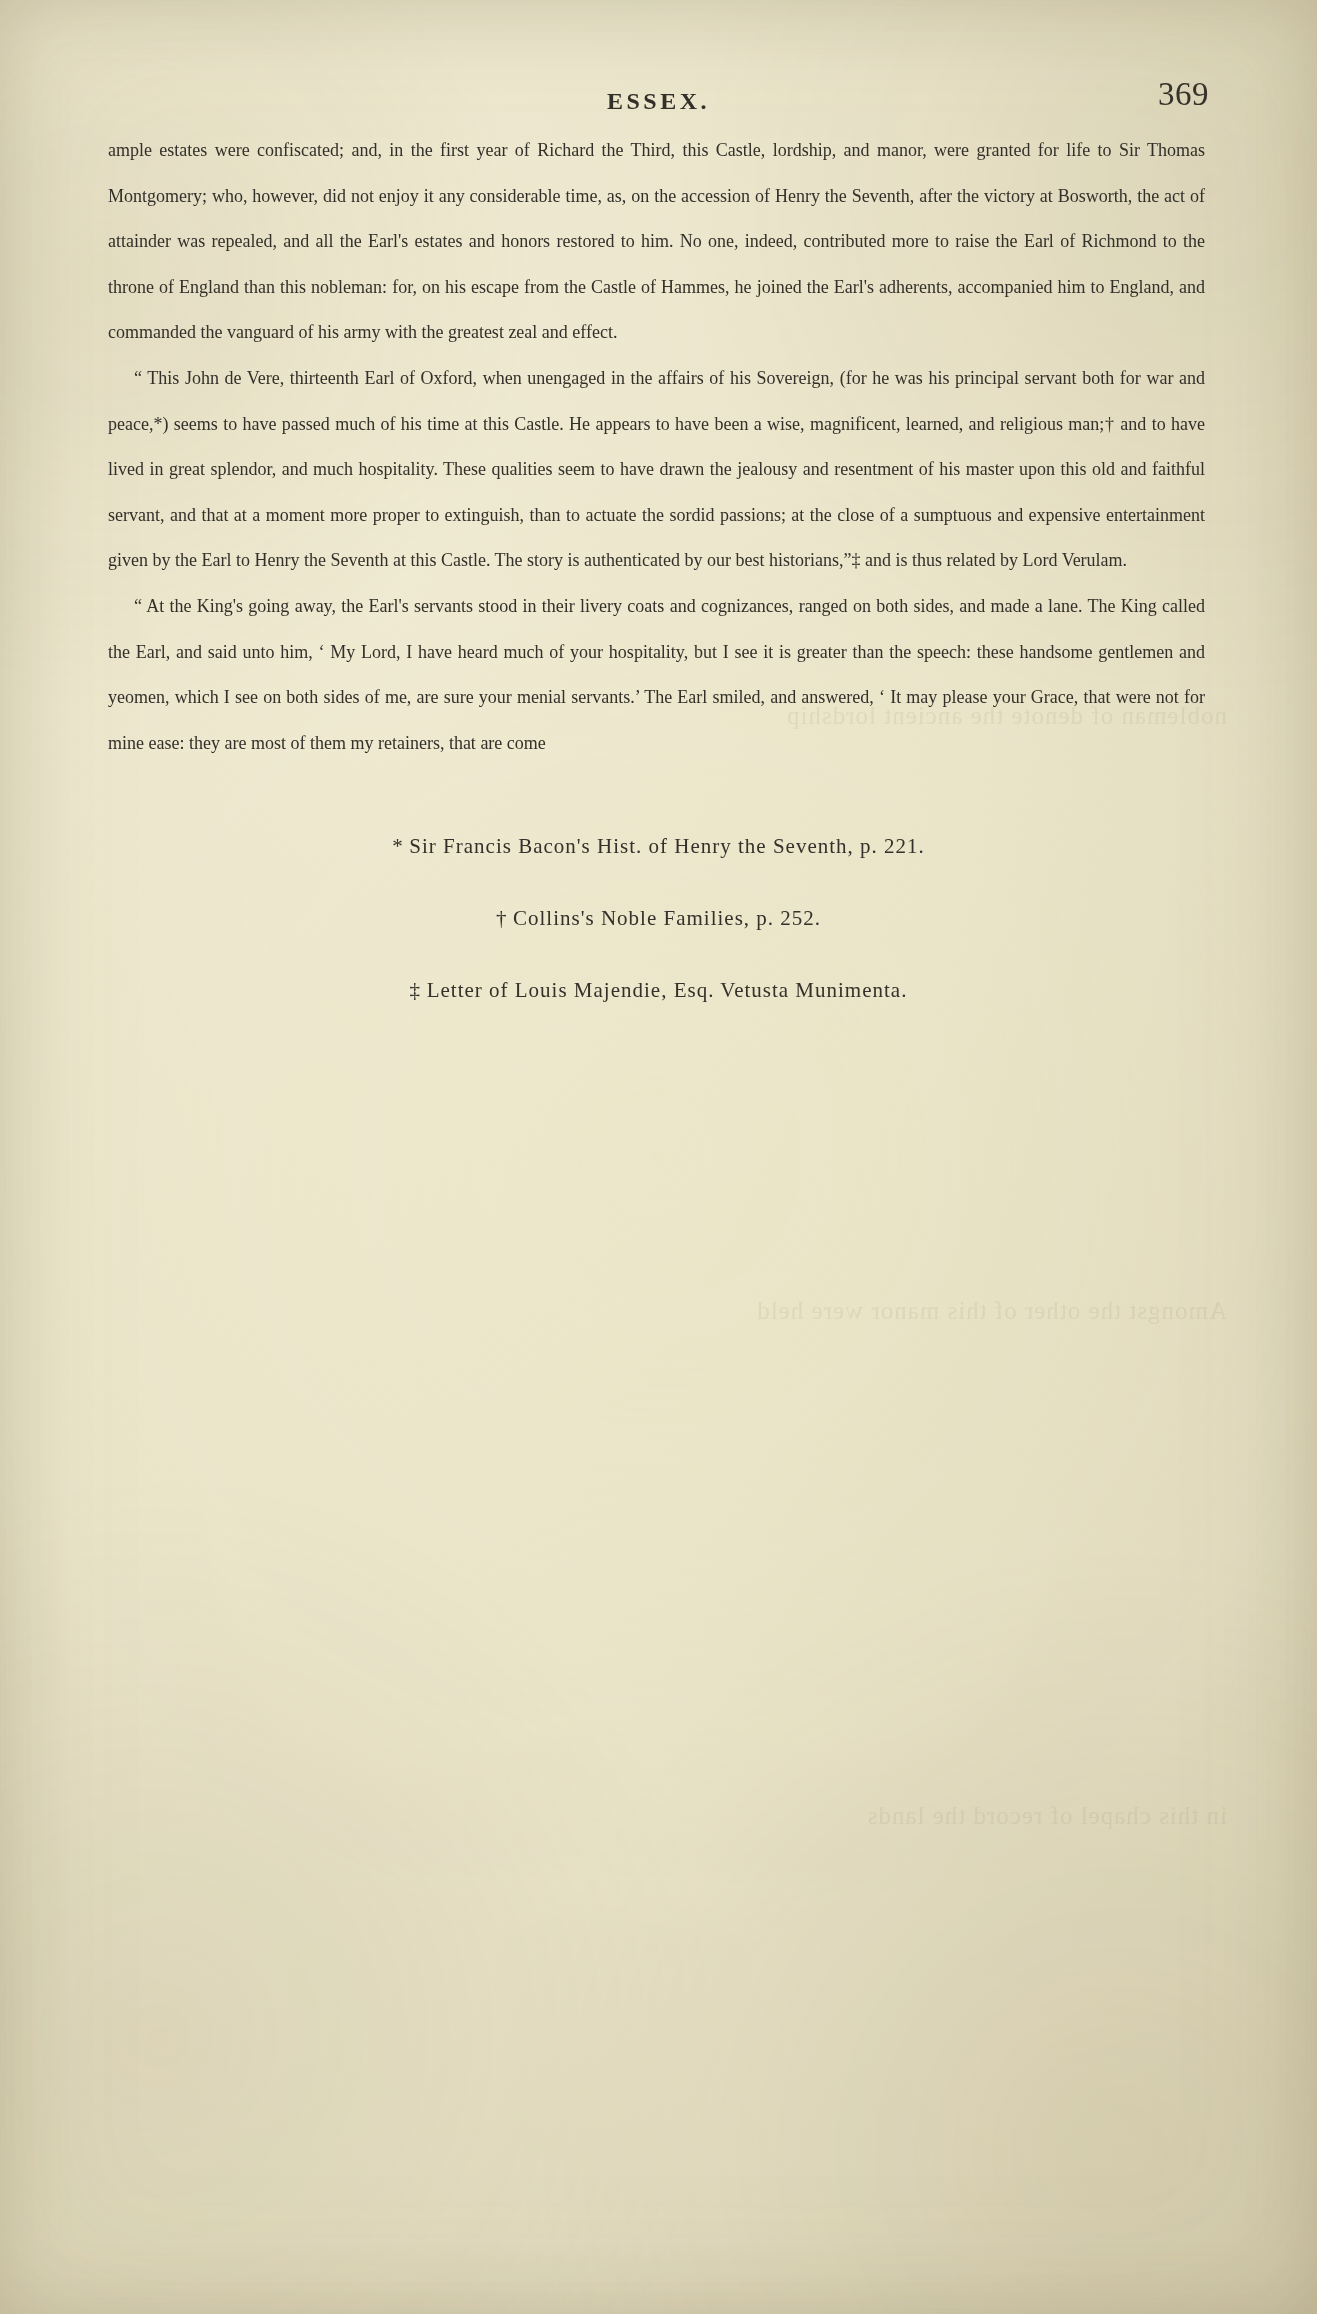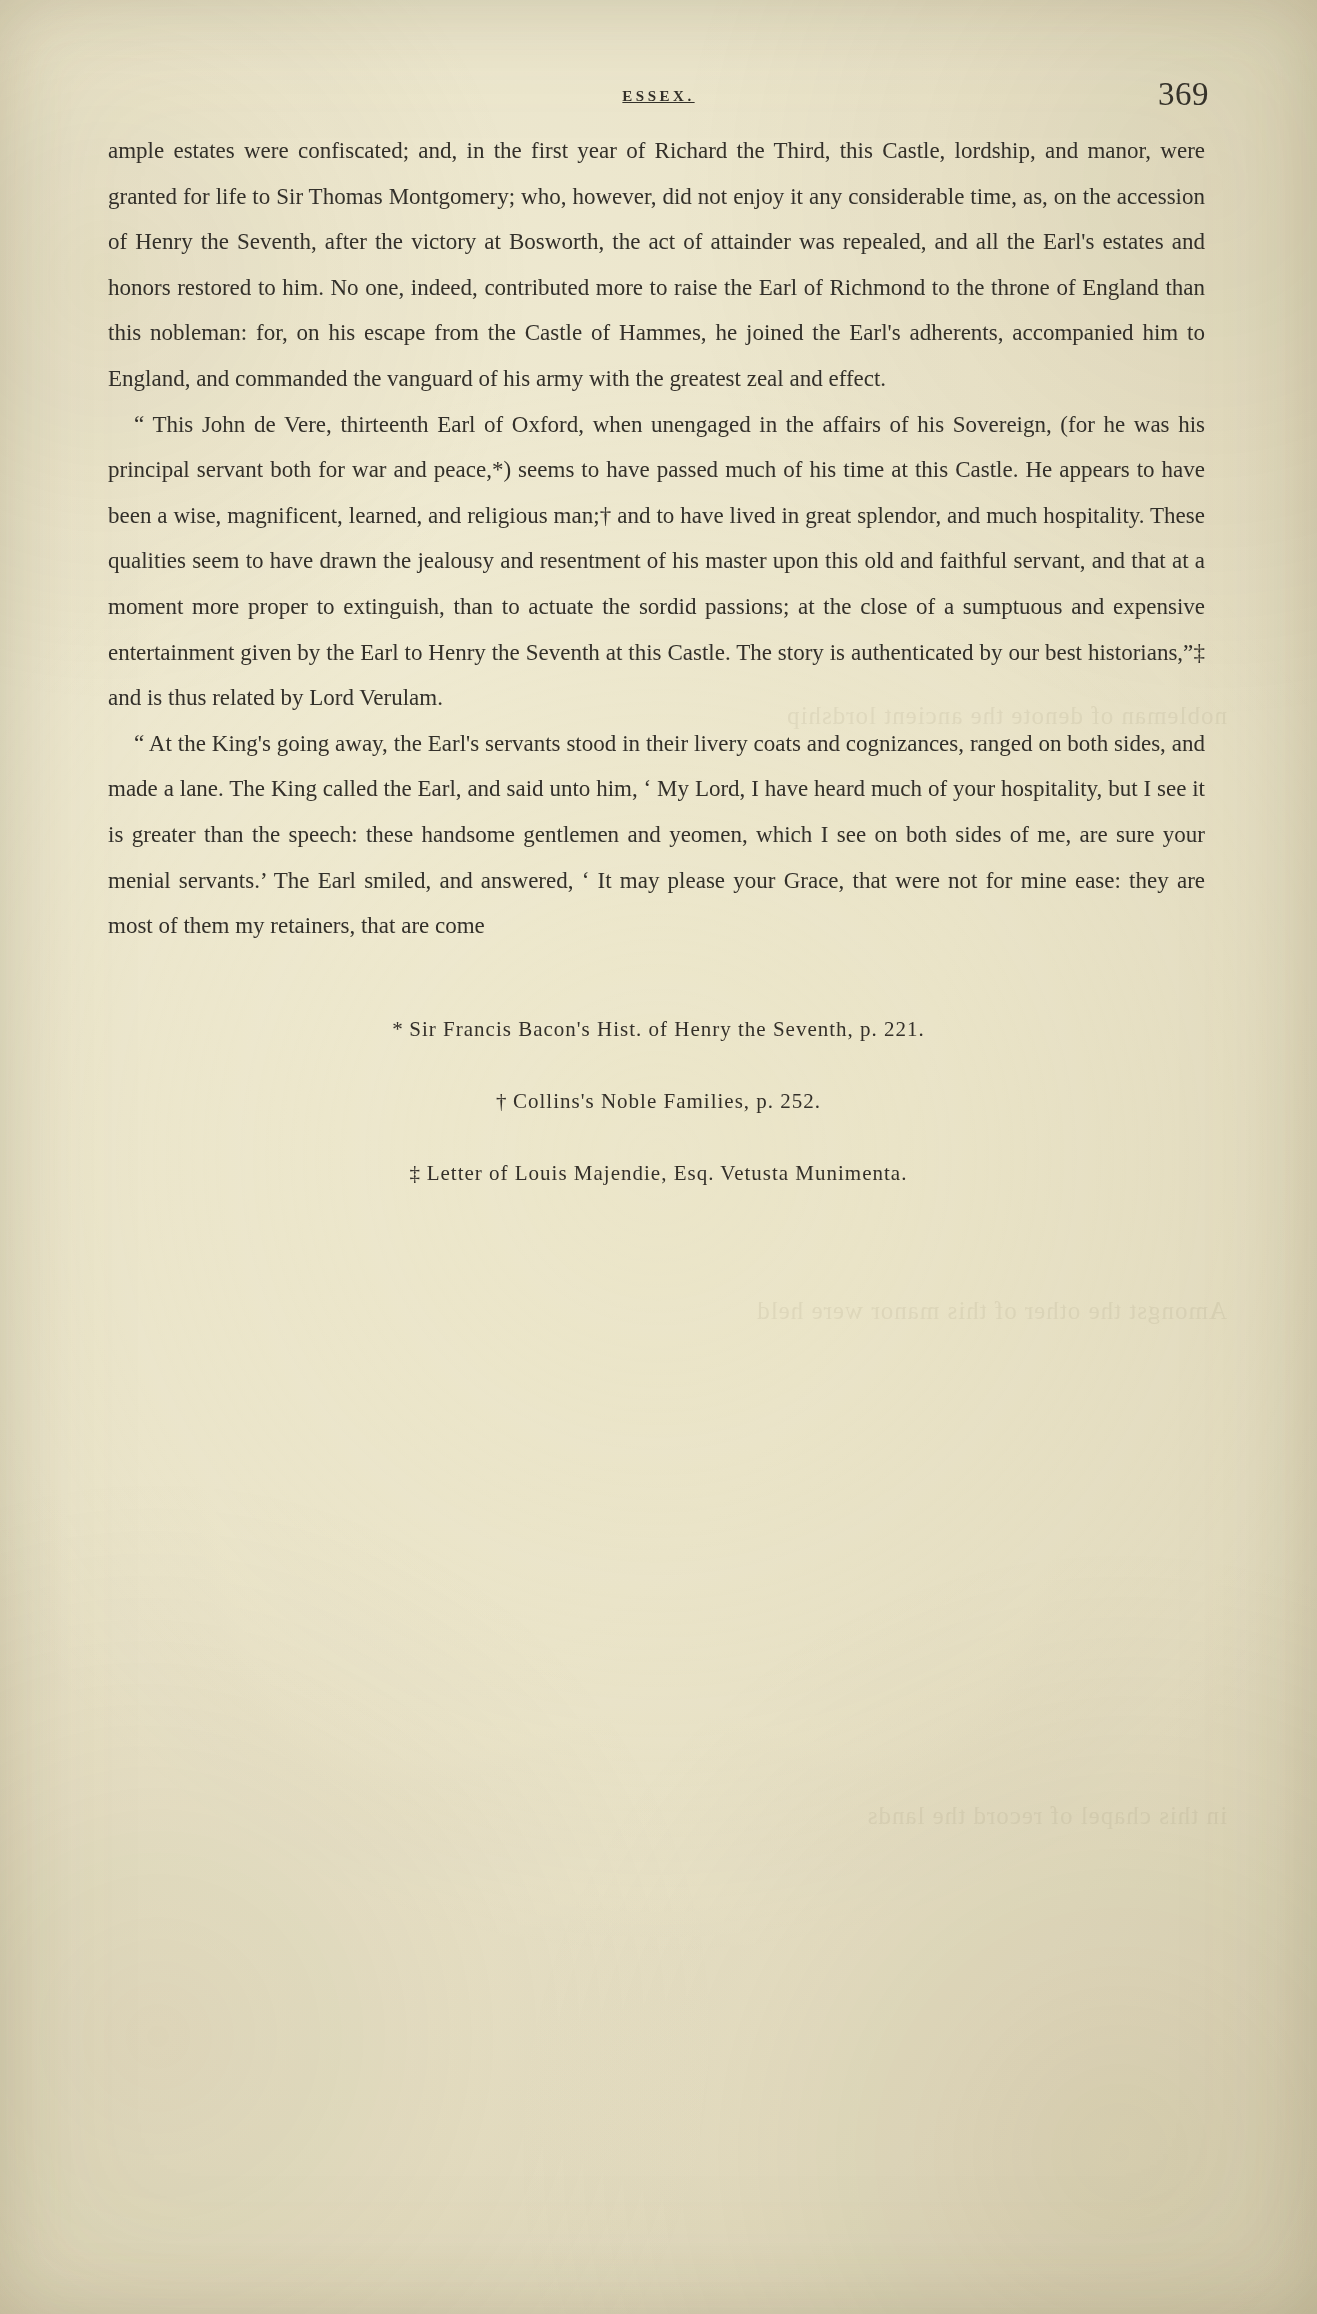--- a/index.html
+++ b/index.html
@@ -72,13 +72,12 @@
     left: 0; right: 0;
     top: 88px;
     text-align: center;
-    font-size: 15px;
+    font-size: 24px;
     letter-spacing: 3.5px;
     font-variant: small-caps;
     text-transform: uppercase;
     color: #33302a;
     font-weight: 600;
-    text-decoration: underline;
   }
   .folio {
     position: absolute;

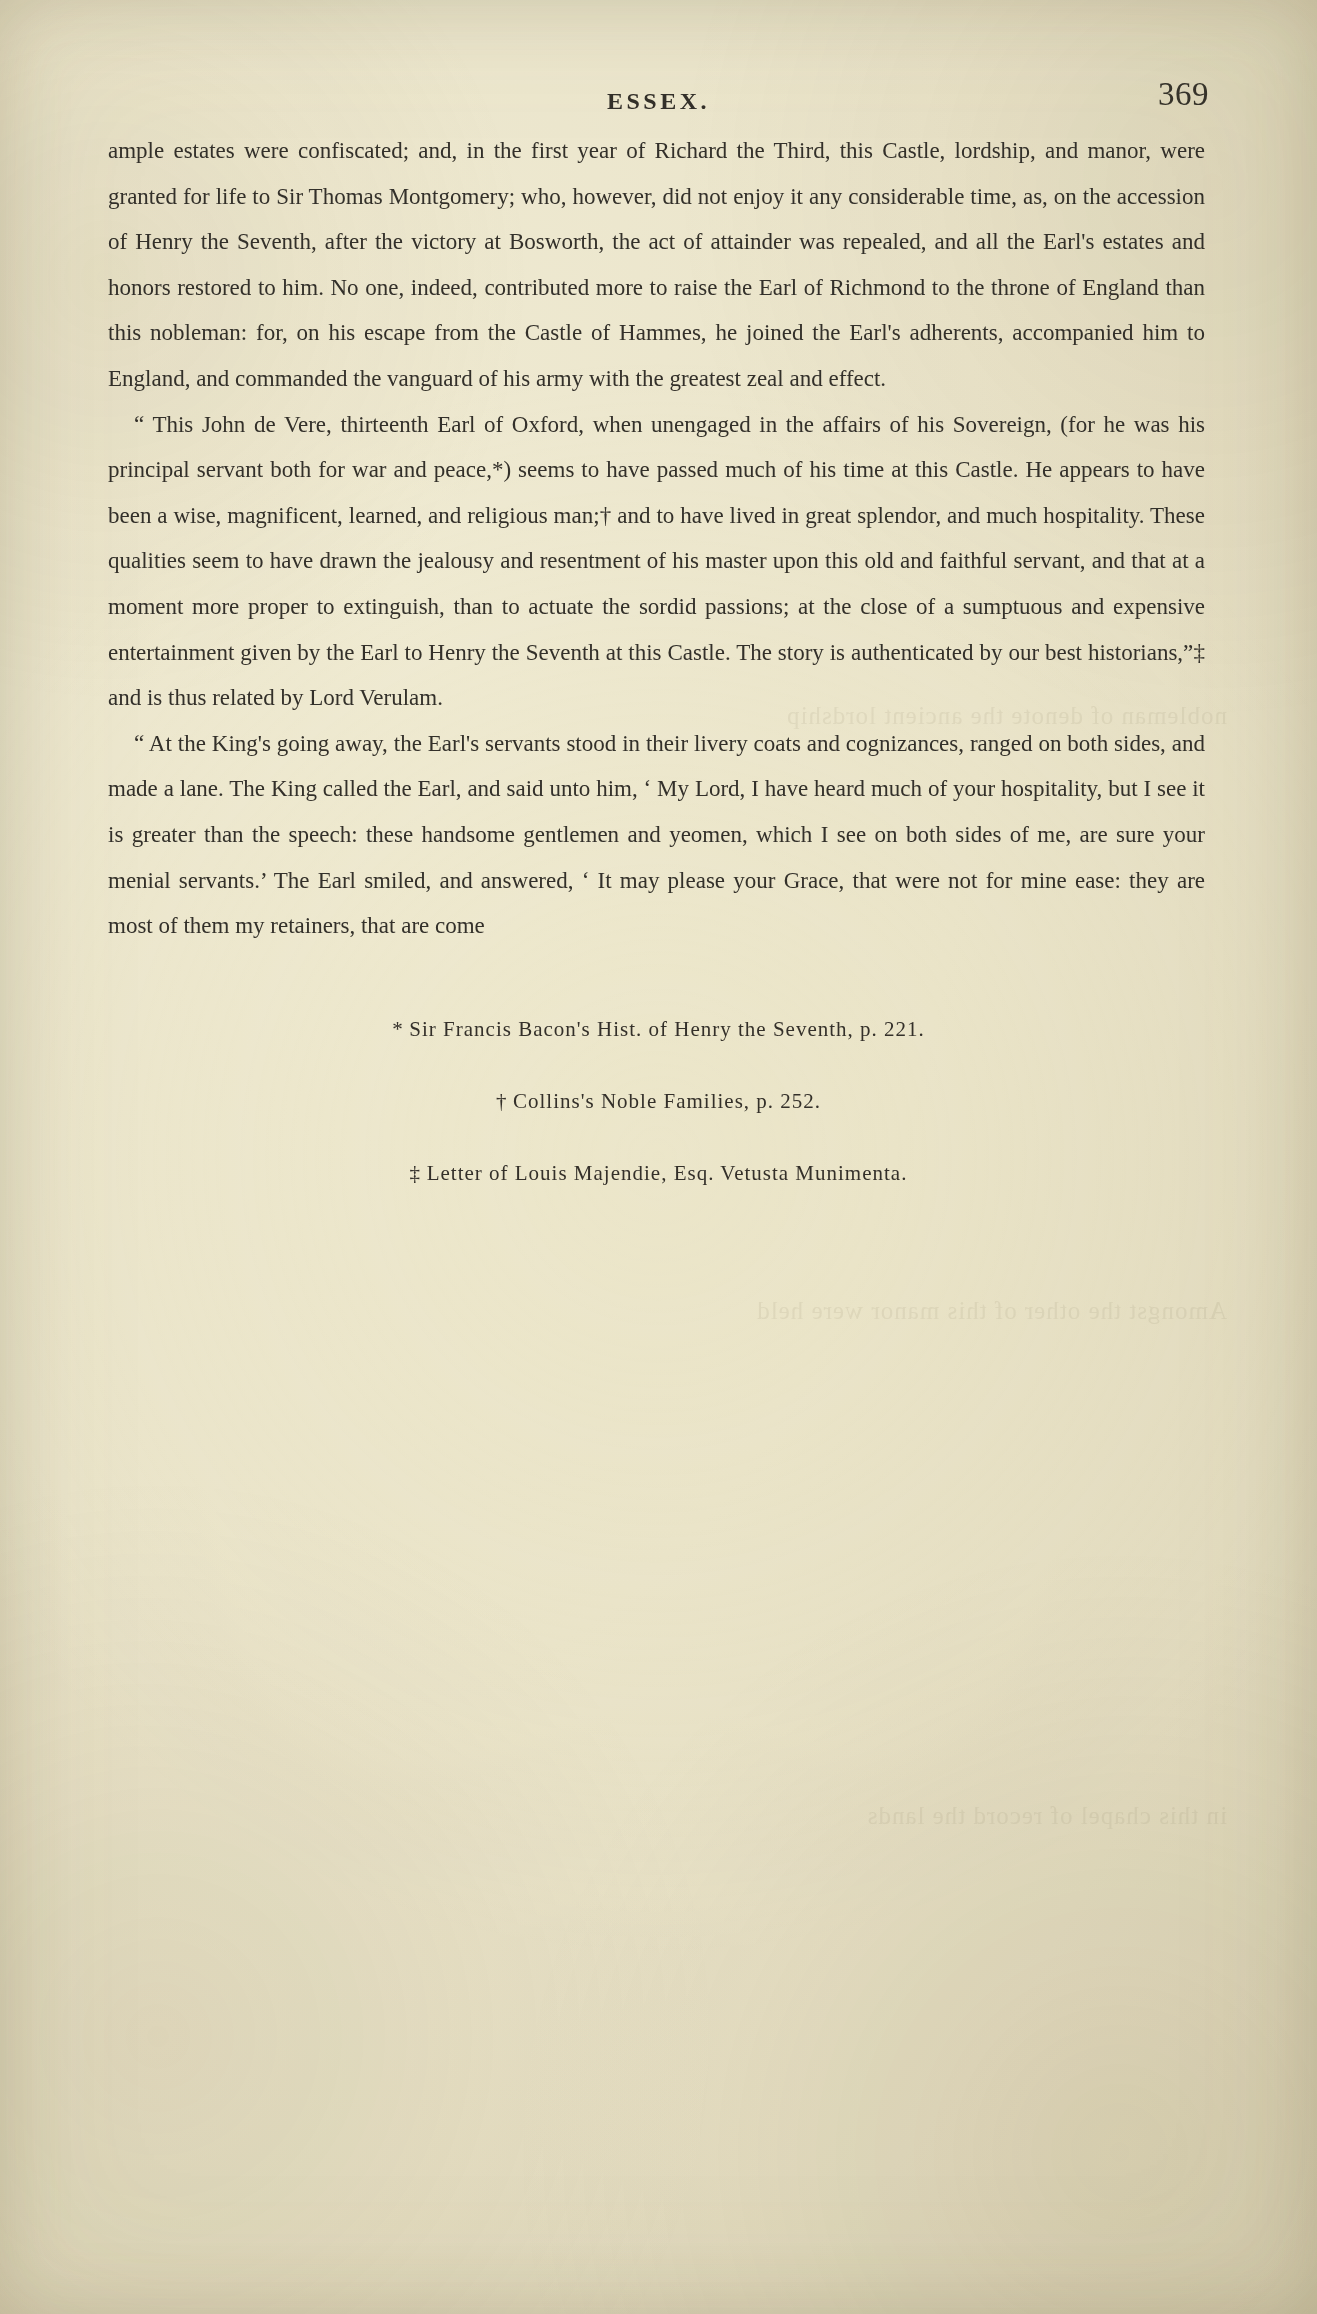--- a/index.html
+++ b/index.html
@@ -92,7 +92,7 @@
   .body-text {
     margin: 0;
     padding: 0 112px 0 108px;
-    font-size: 23px;
+    font-size: 18px;
     line-height: 45.6px;
     text-align: justify;
     color: #33302a;

